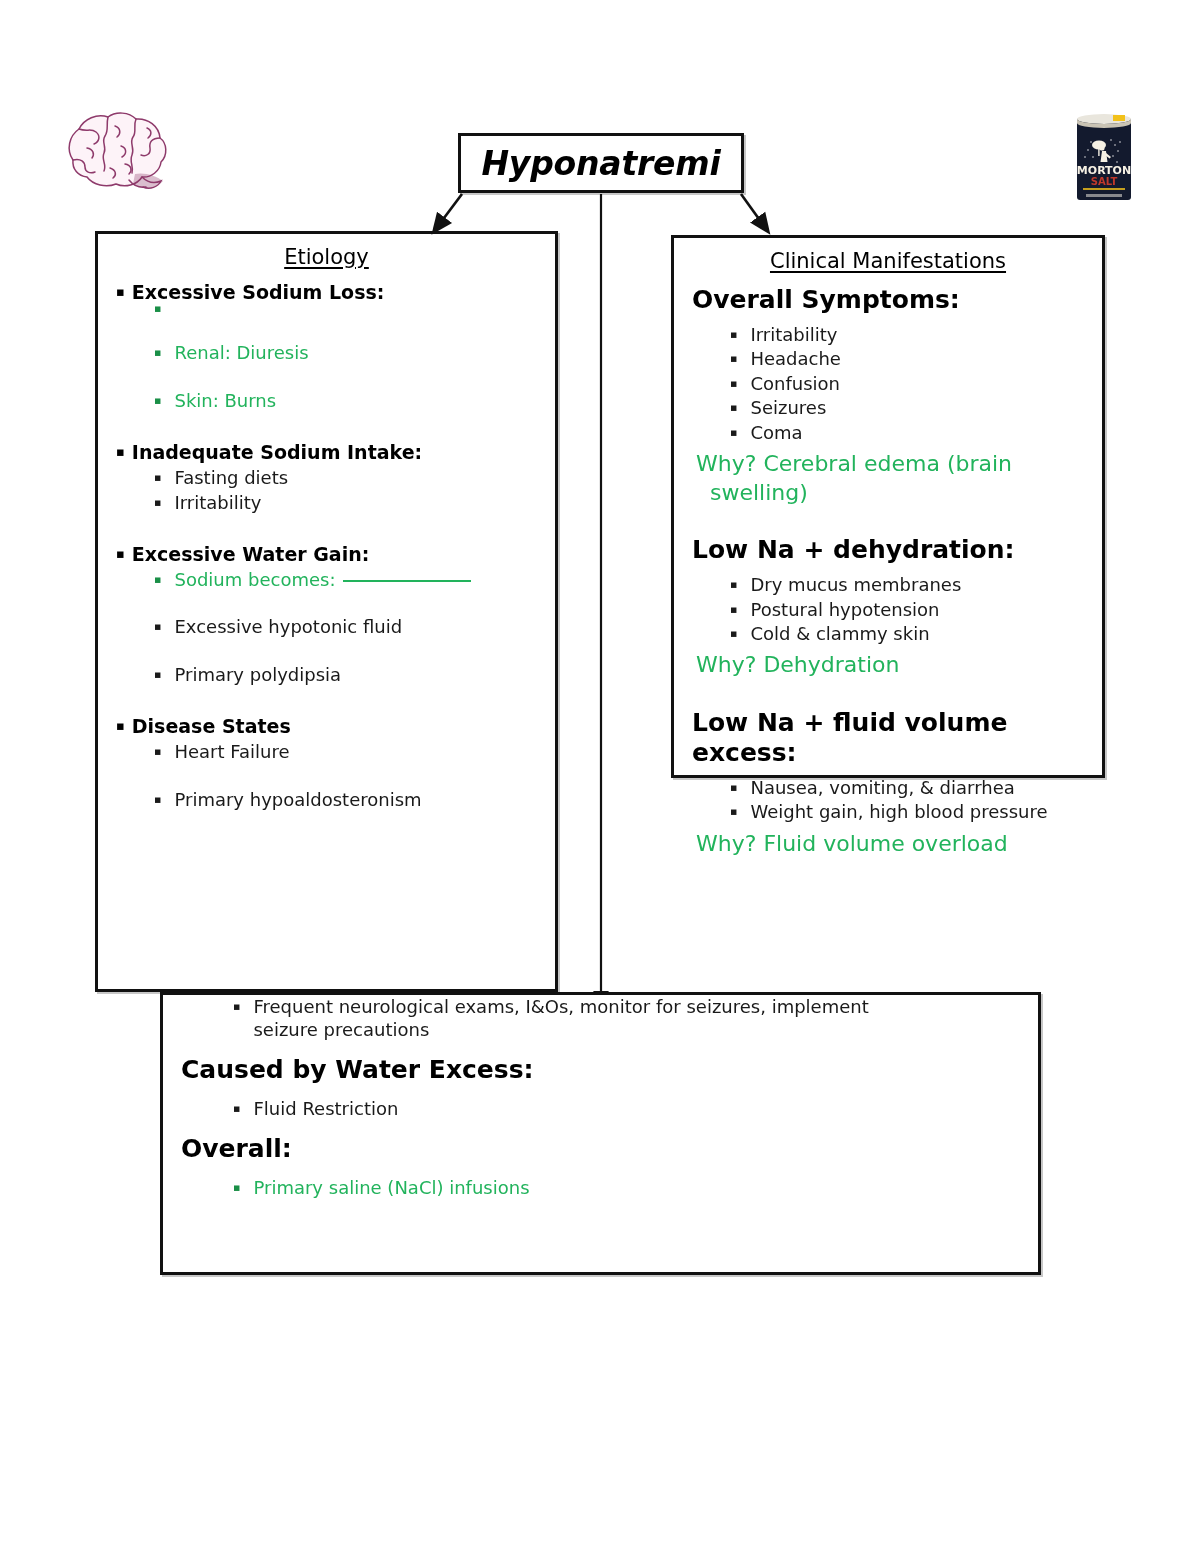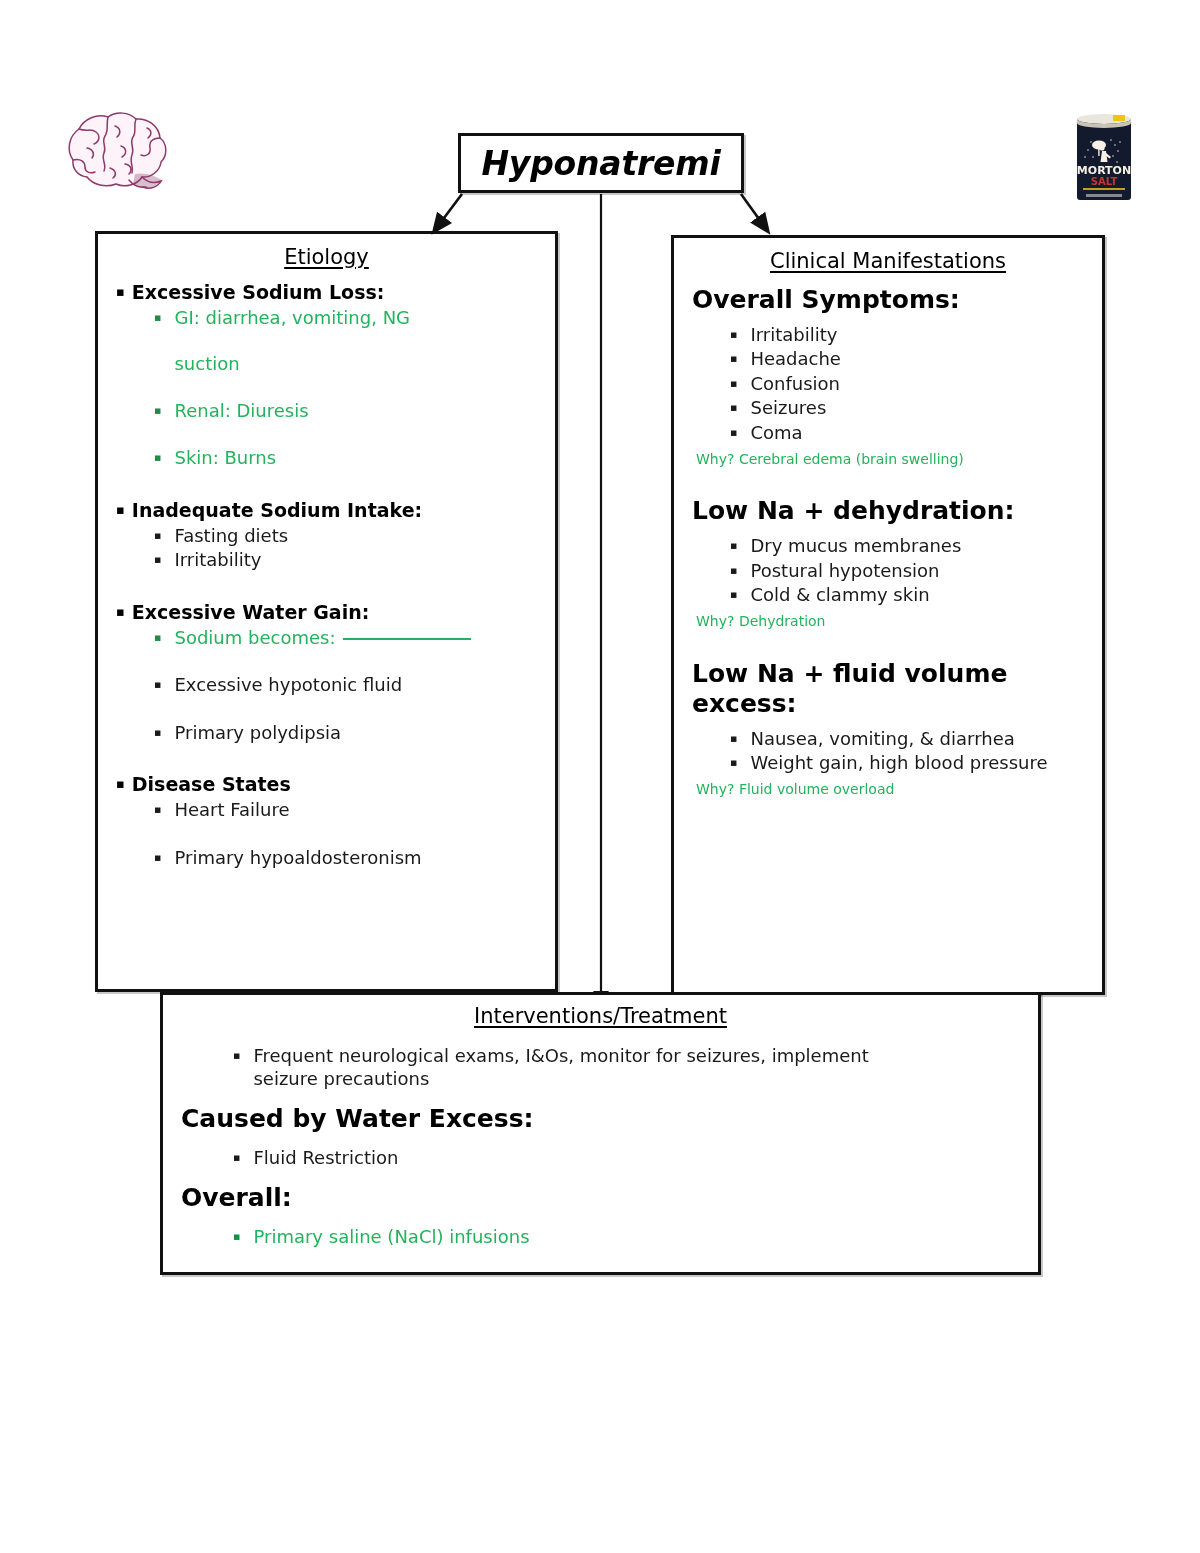--- a/index.html
+++ b/index.html
@@ -59,7 +59,7 @@
     left: 671px;
     top: 235px;
     width: 434px;
-    height: 760px;
+    height: 543px;
     z-index: 3;
   }
   #interventions-box {

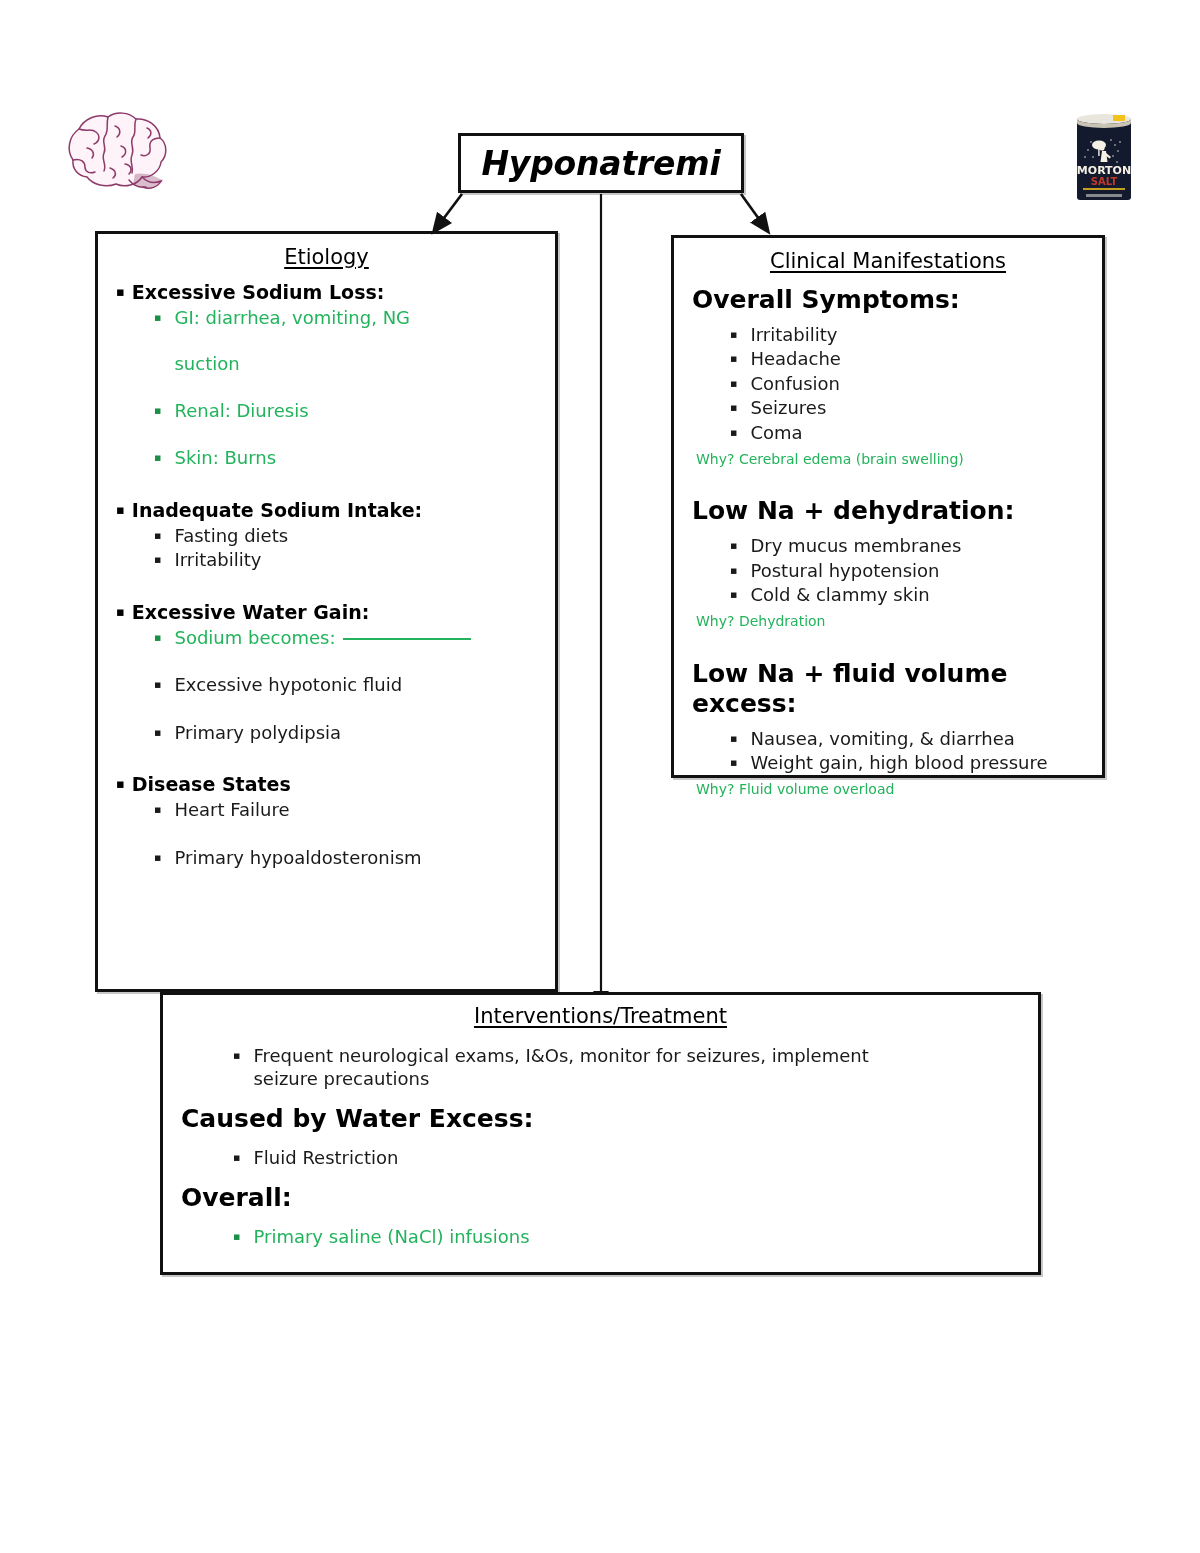--- a/index.html
+++ b/index.html
@@ -290,10 +290,6 @@
       <ul class="sublist">
         <li class="green spaced">
           <span class="sqbullet">▪</span>
-          <span class="wrap-item">
-            <span>GI: diarrhea, vomiting, NG</span>
-            <span class="ln2" style="margin-top:22px;">suction</span>
-          </span>
         </li>
         <li class="green spaced">
           <span class="sqbullet">▪</span>

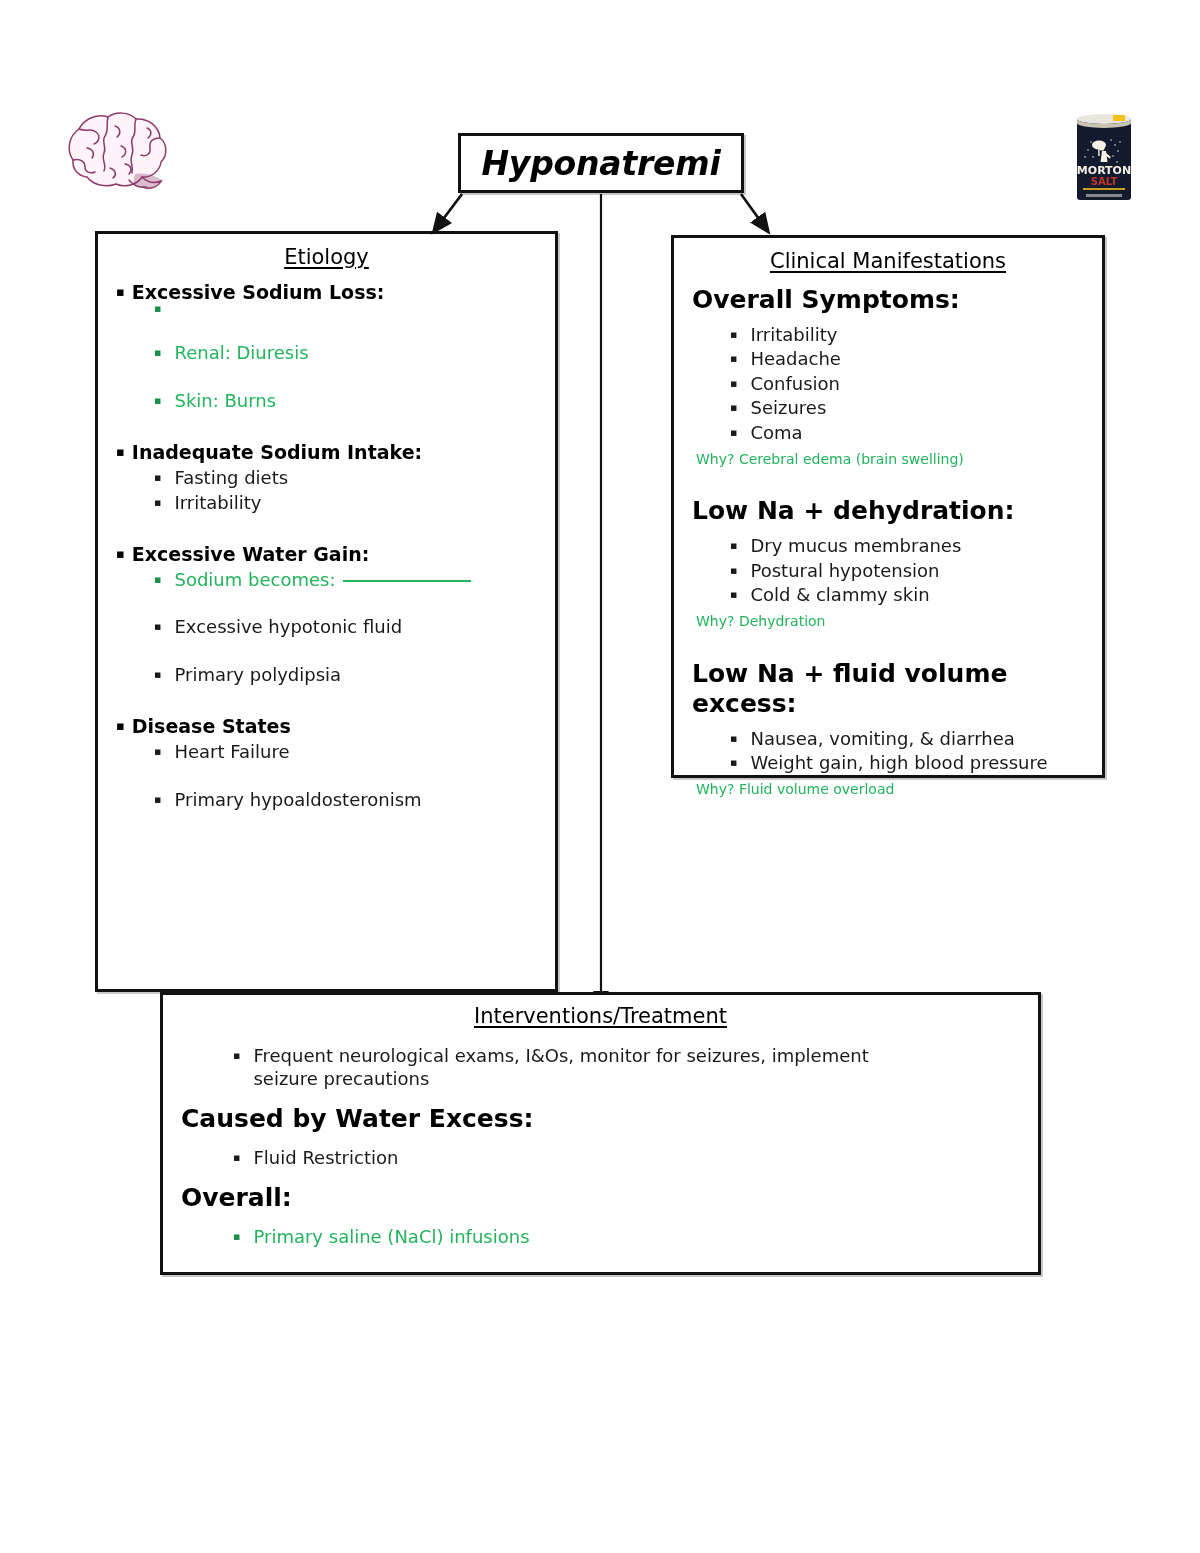--- a/index.html
+++ b/index.html
@@ -142,7 +142,7 @@
 
   .why-line {
     color: #22b35c;
-    font-size: 14px;
+    font-size: 22px;
     line-height: 1.30;
     margin: 6px 0 0 0;
     padding-left: 18px;

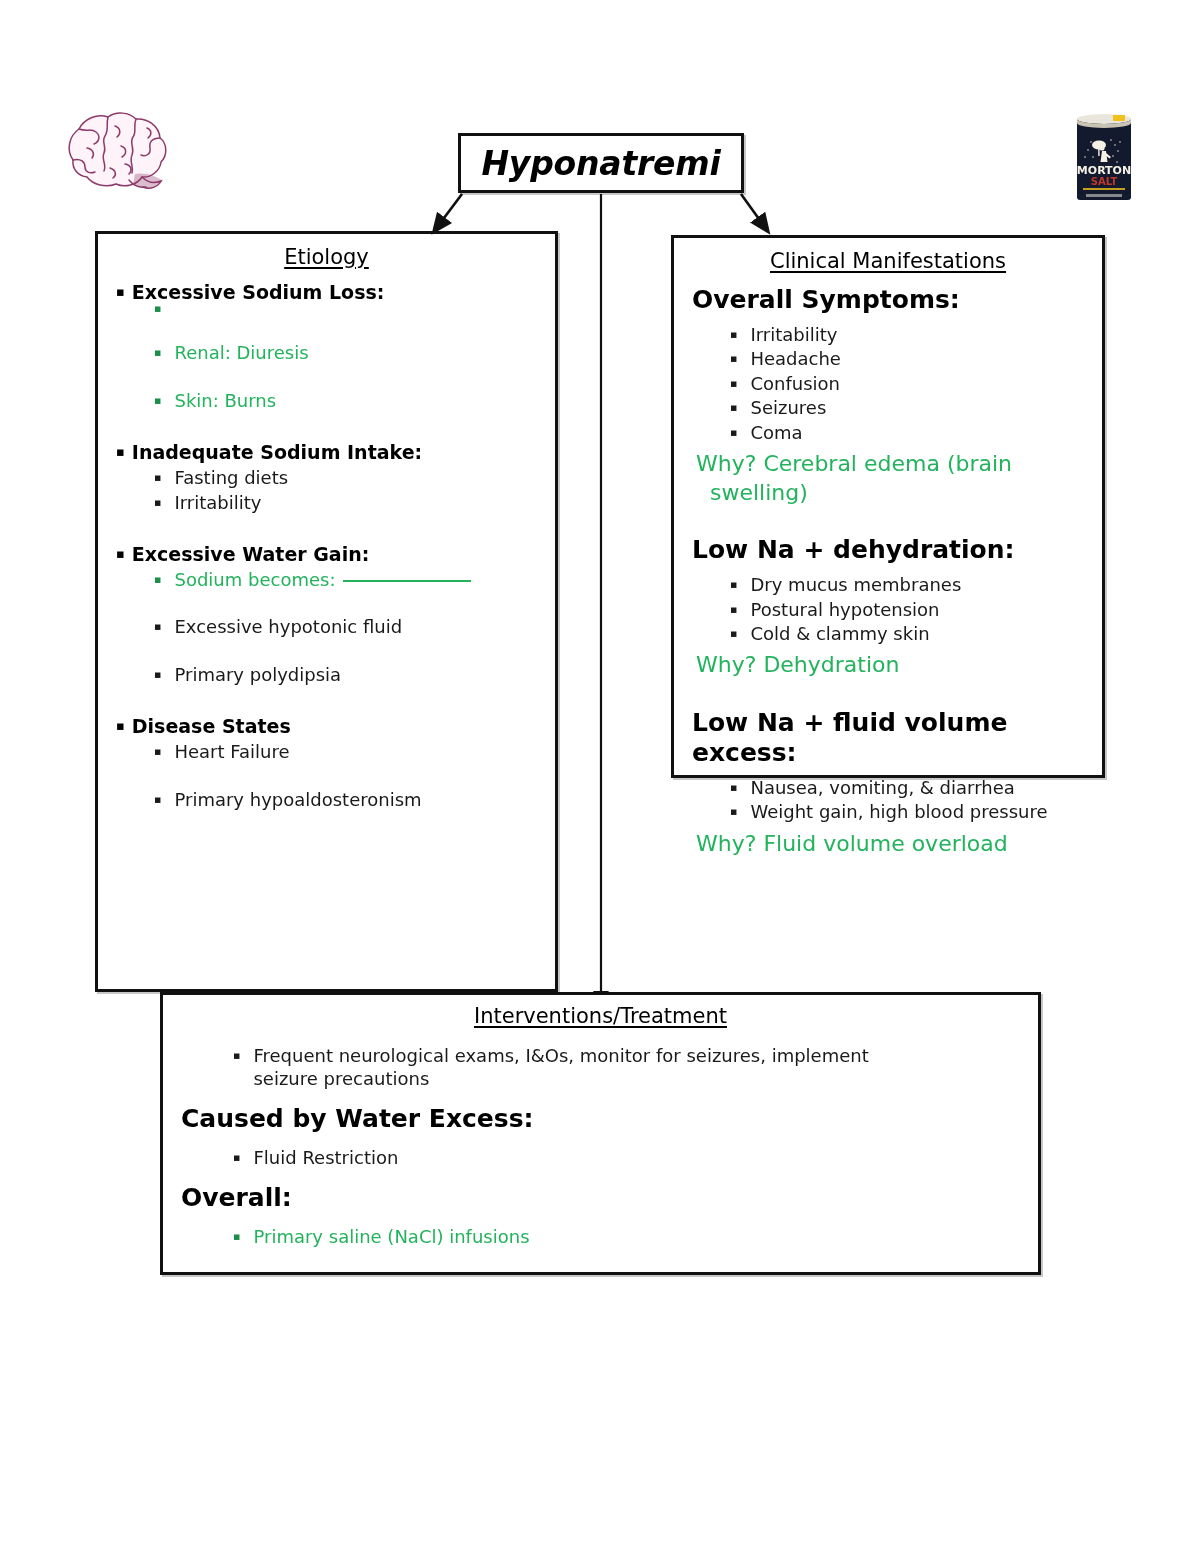--- a/index.html
+++ b/index.html
@@ -428,7 +428,6 @@
   </div>
 
   <div class="node-box" id="interventions-box">
-    <div class="box-heading">Interventions/Treatment</div>
     <div class="box-body">
 
       <ul class="sublist">

